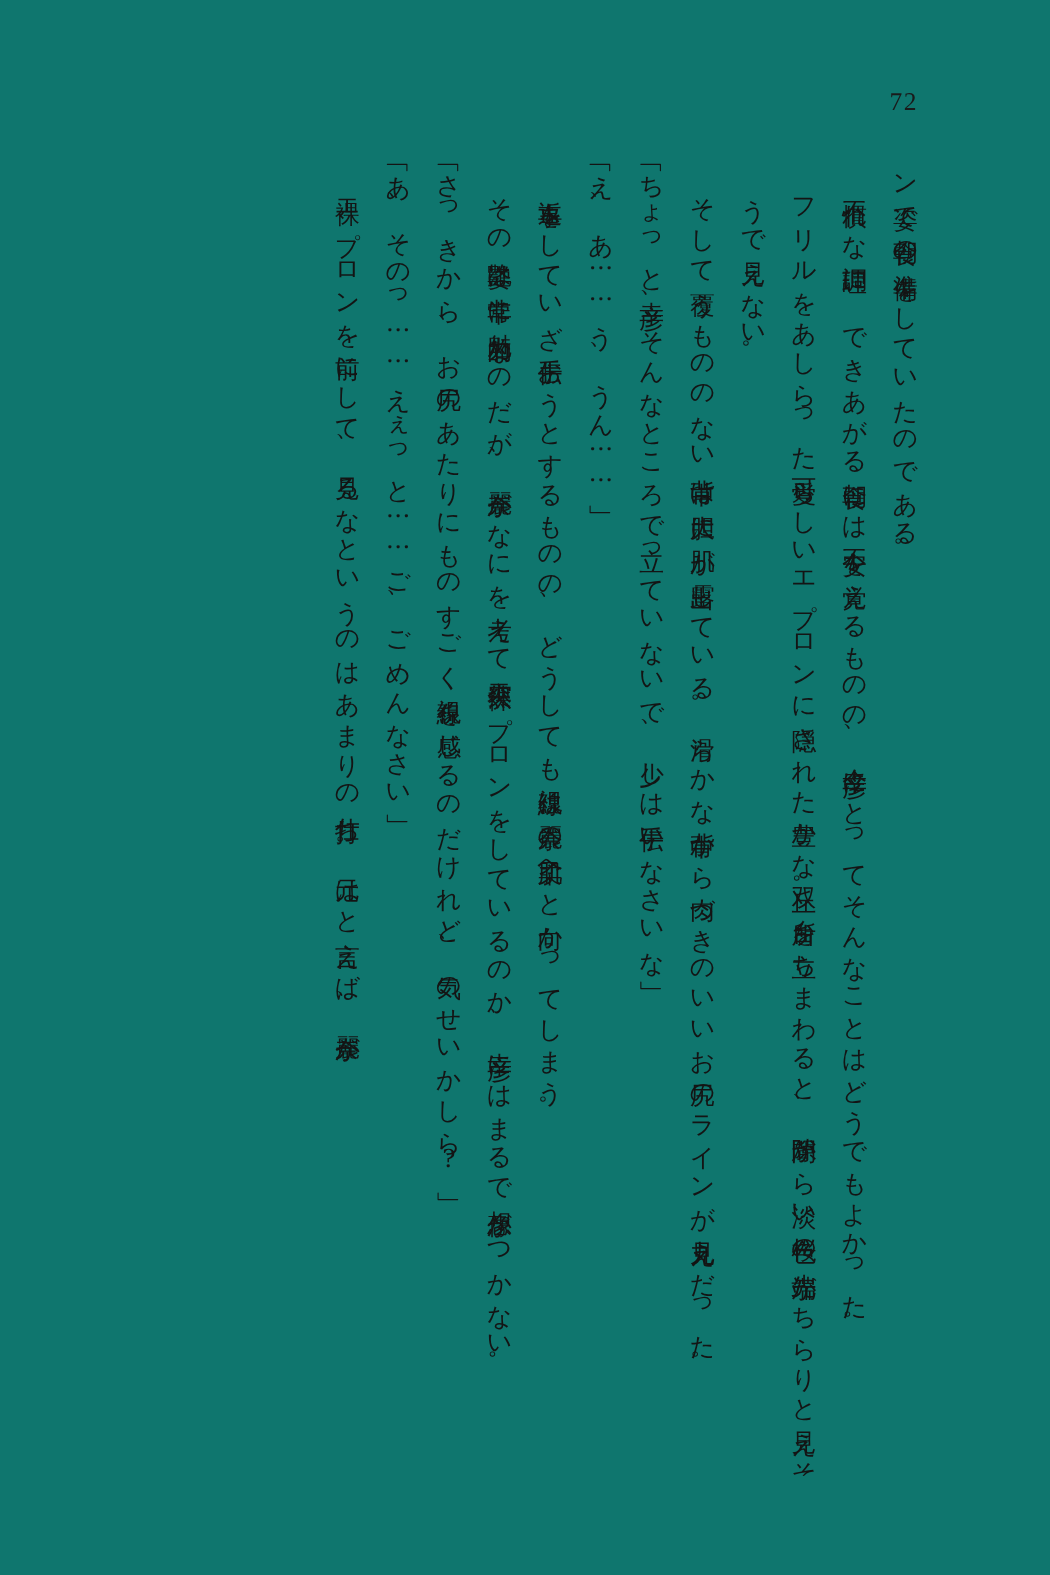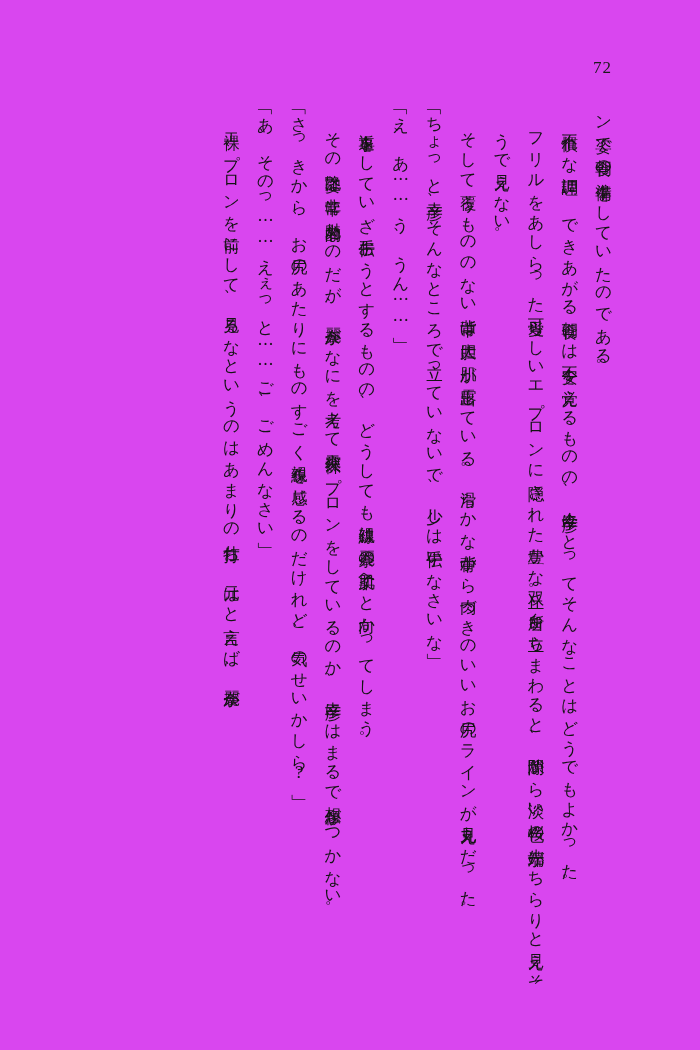--- a/index.html
+++ b/index.html
@@ -21,7 +21,7 @@
     top: 0;
     width: 700px;
     height: 1050px;
-    background: #d946ef;
+    background: #0f766e;
   }
   
   #page-number {

